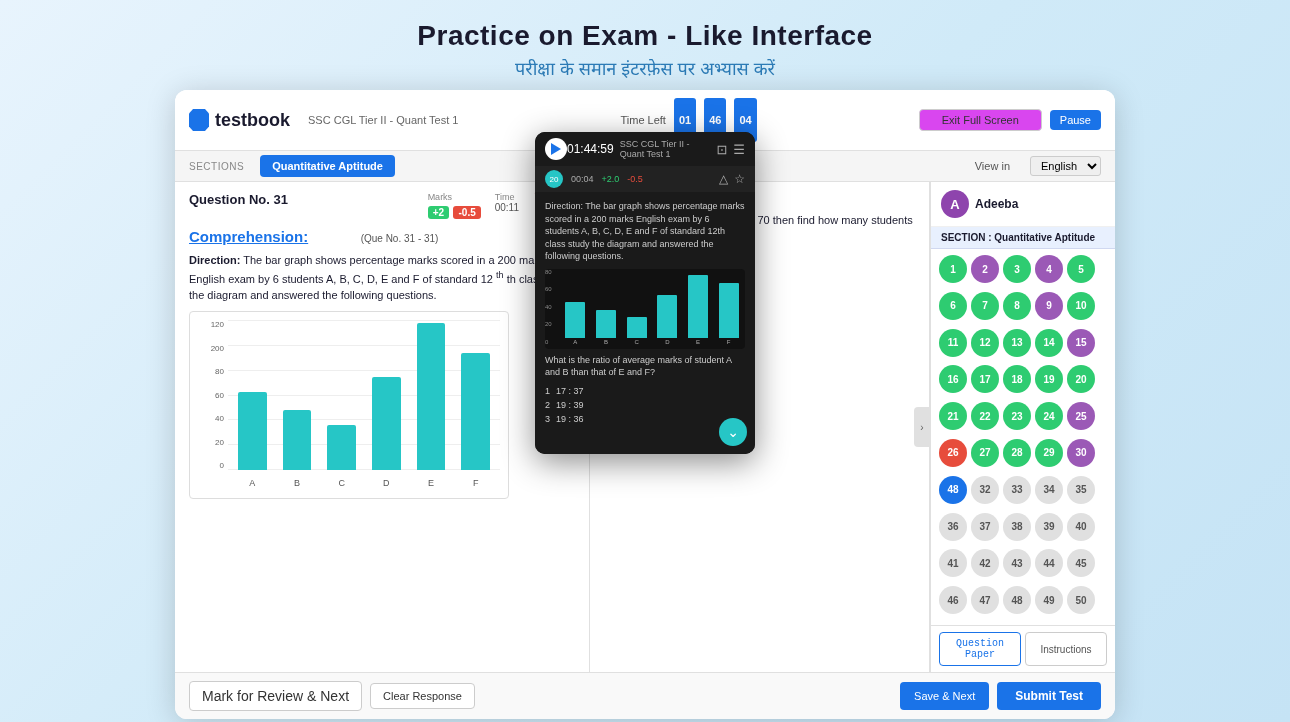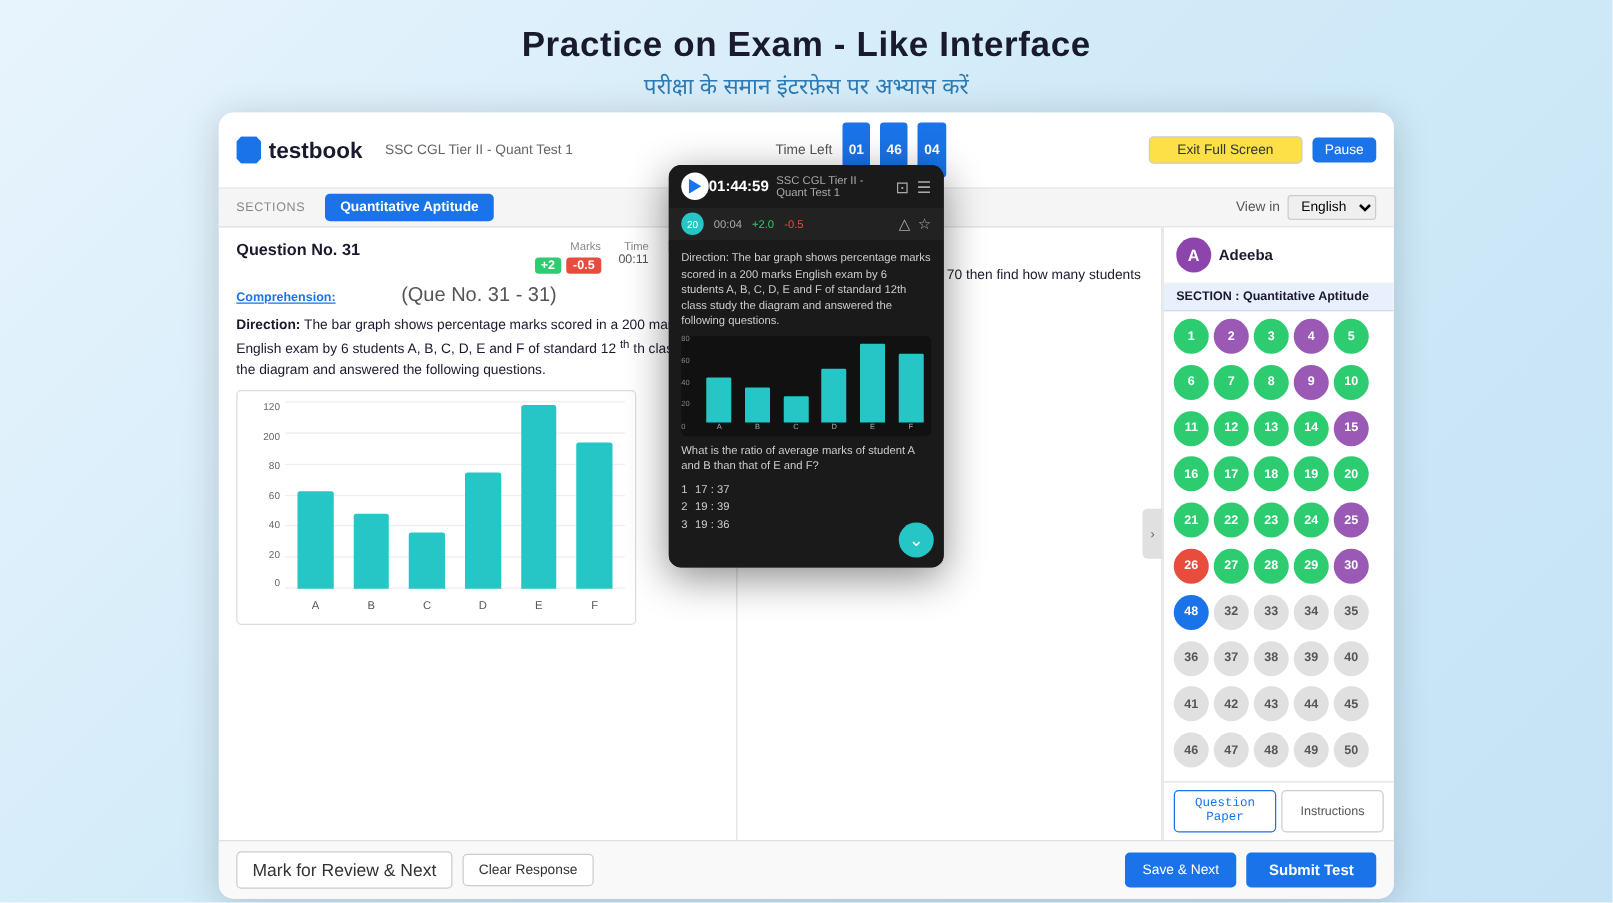--- a/index.html
+++ b/index.html
@@ -94,7 +94,7 @@
       gap: 8px;
     }
     .btn-exit {
-      background: #fde047;
+      background: #d946ef;
       border: 1px solid #ccc;
       border-radius: 4px;
       font-size: 11px;

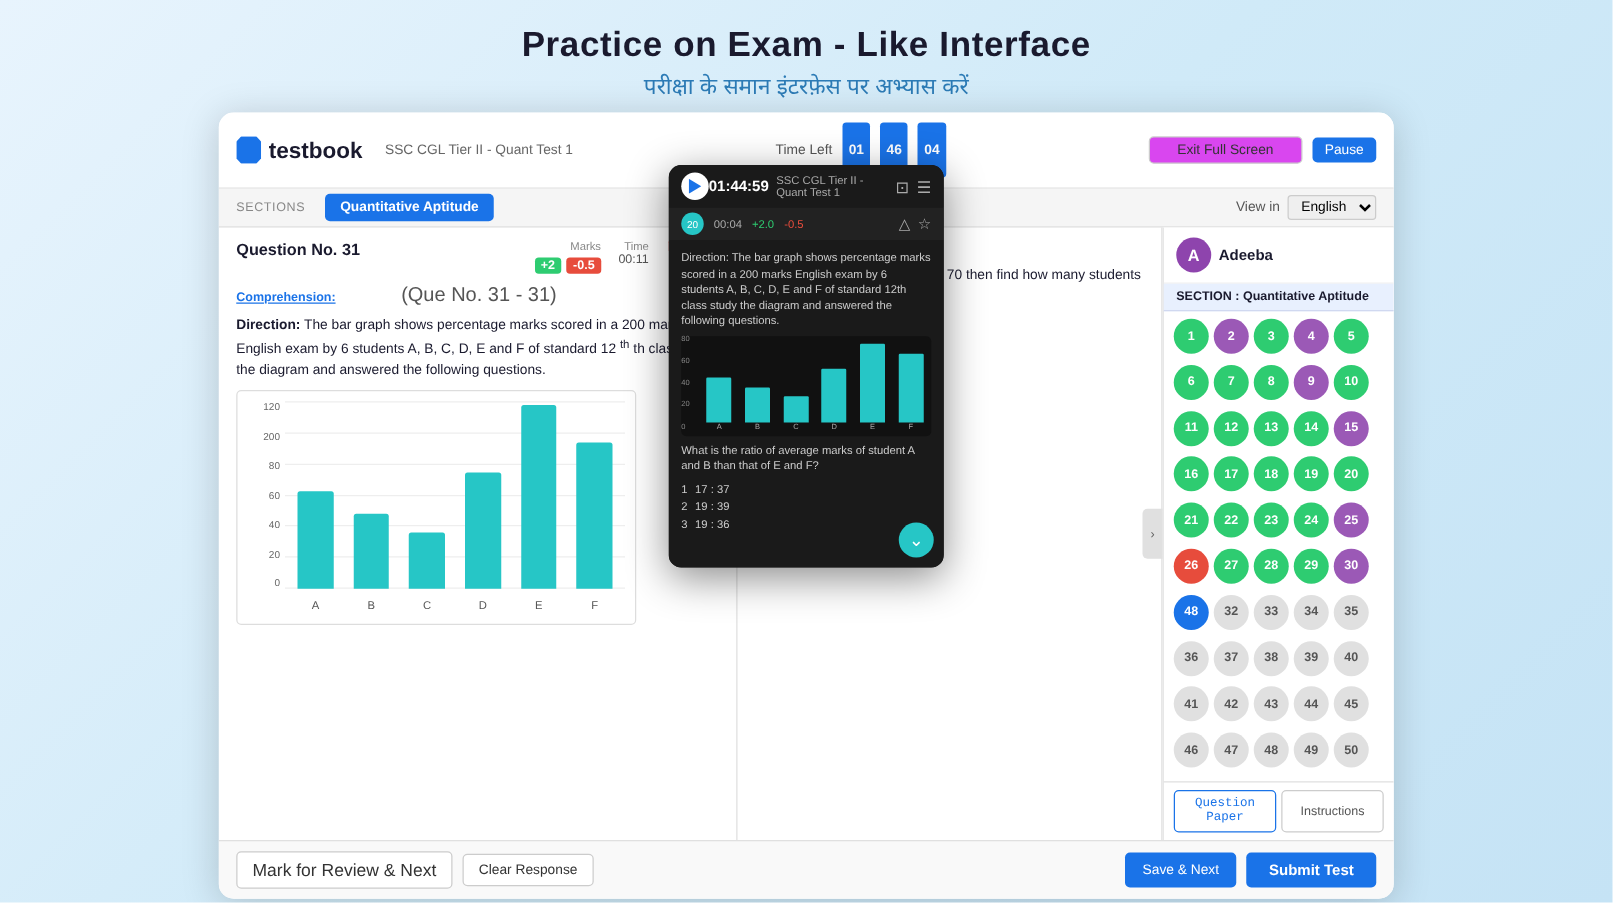--- a/index.html
+++ b/index.html
@@ -525,7 +525,7 @@
     .video-time {
       color: #fff;
       font-size: 12px;
-      font-weight: 700;
+      font-weight: 400;
     }
     .video-title {
       color: #aaa;

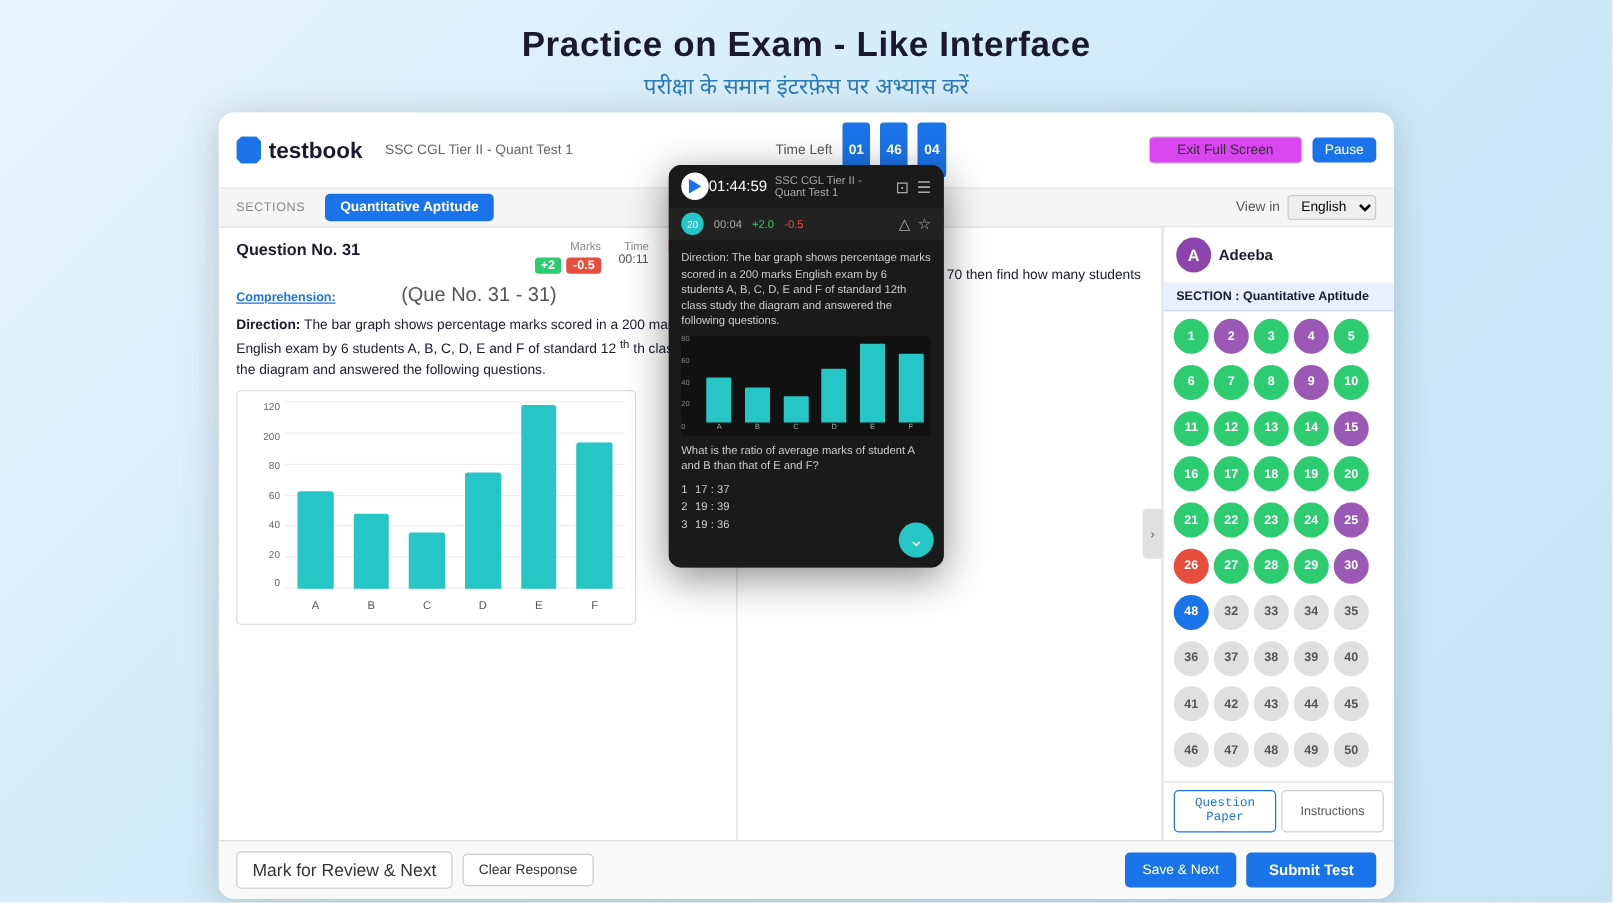--- a/index.html
+++ b/index.html
@@ -140,7 +140,7 @@
       margin-left: auto;
       display: flex;
       align-items: center;
-      gap: 6px;
+      gap: 20px;
       justify-content: center;
     }
     .view-in-label {

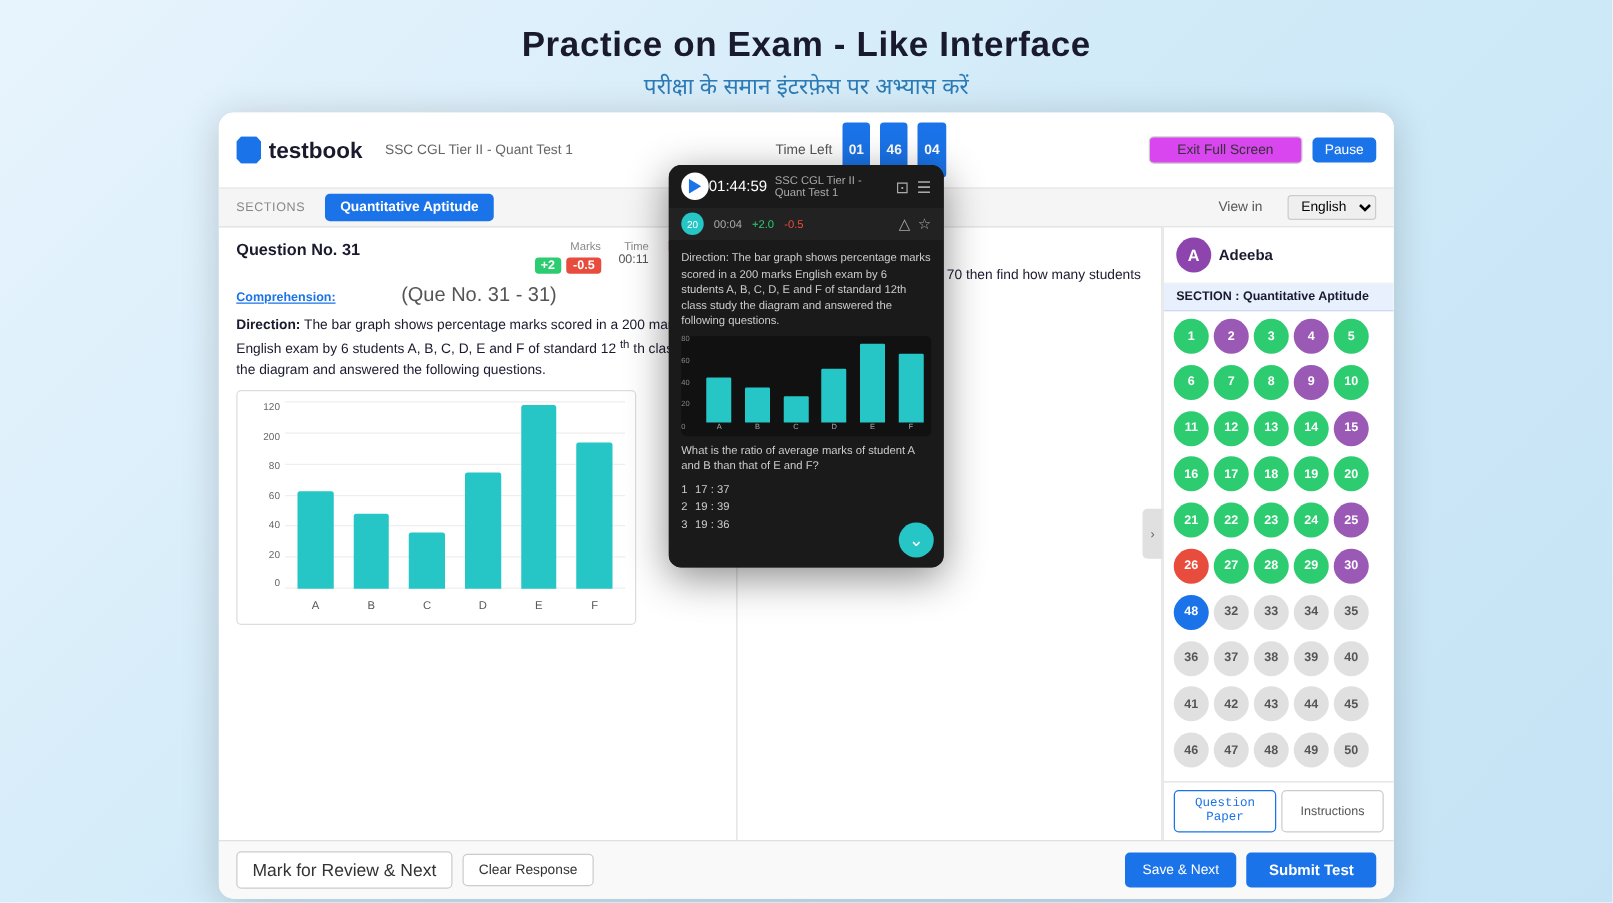--- a/index.html
+++ b/index.html
@@ -182,7 +182,7 @@
     .marks-label, .time-label {
       font-size: 9px;
       color: #888;
-      text-align: right;
+      text-align: left;
     }
     .marks-badge-pos {
       background: #2ecc71;

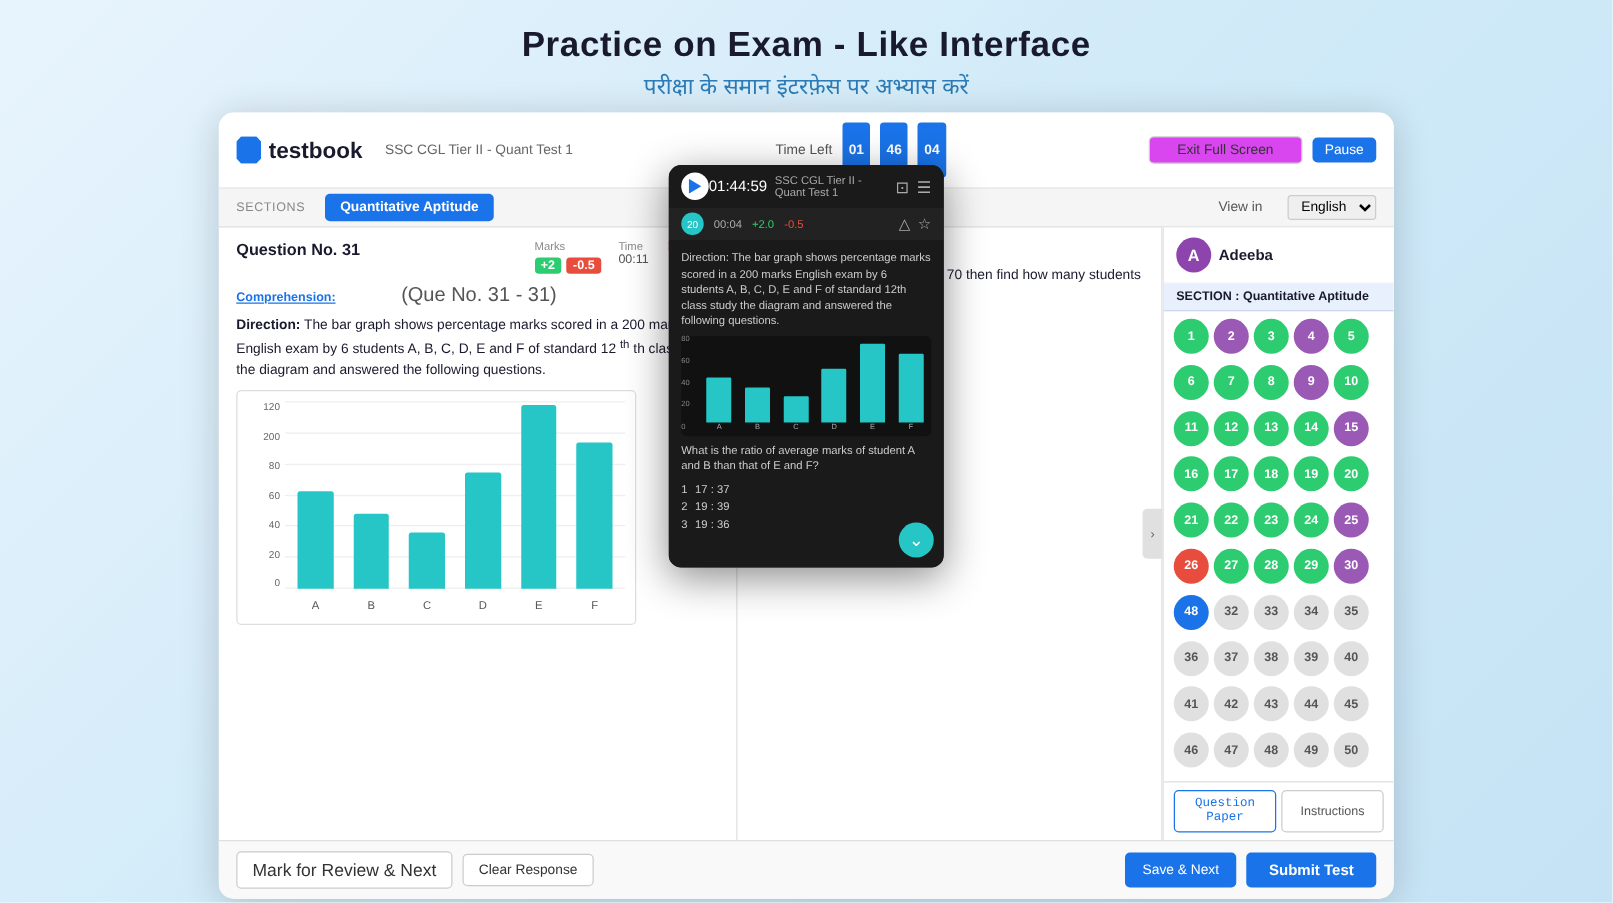--- a/index.html
+++ b/index.html
@@ -217,7 +217,7 @@
     }
 
     .comprehension-label {
-      font-size: 10px;
+      font-size: 15px;
       color: #1a73e8;
       text-decoration: underline;
       font-weight: 700;

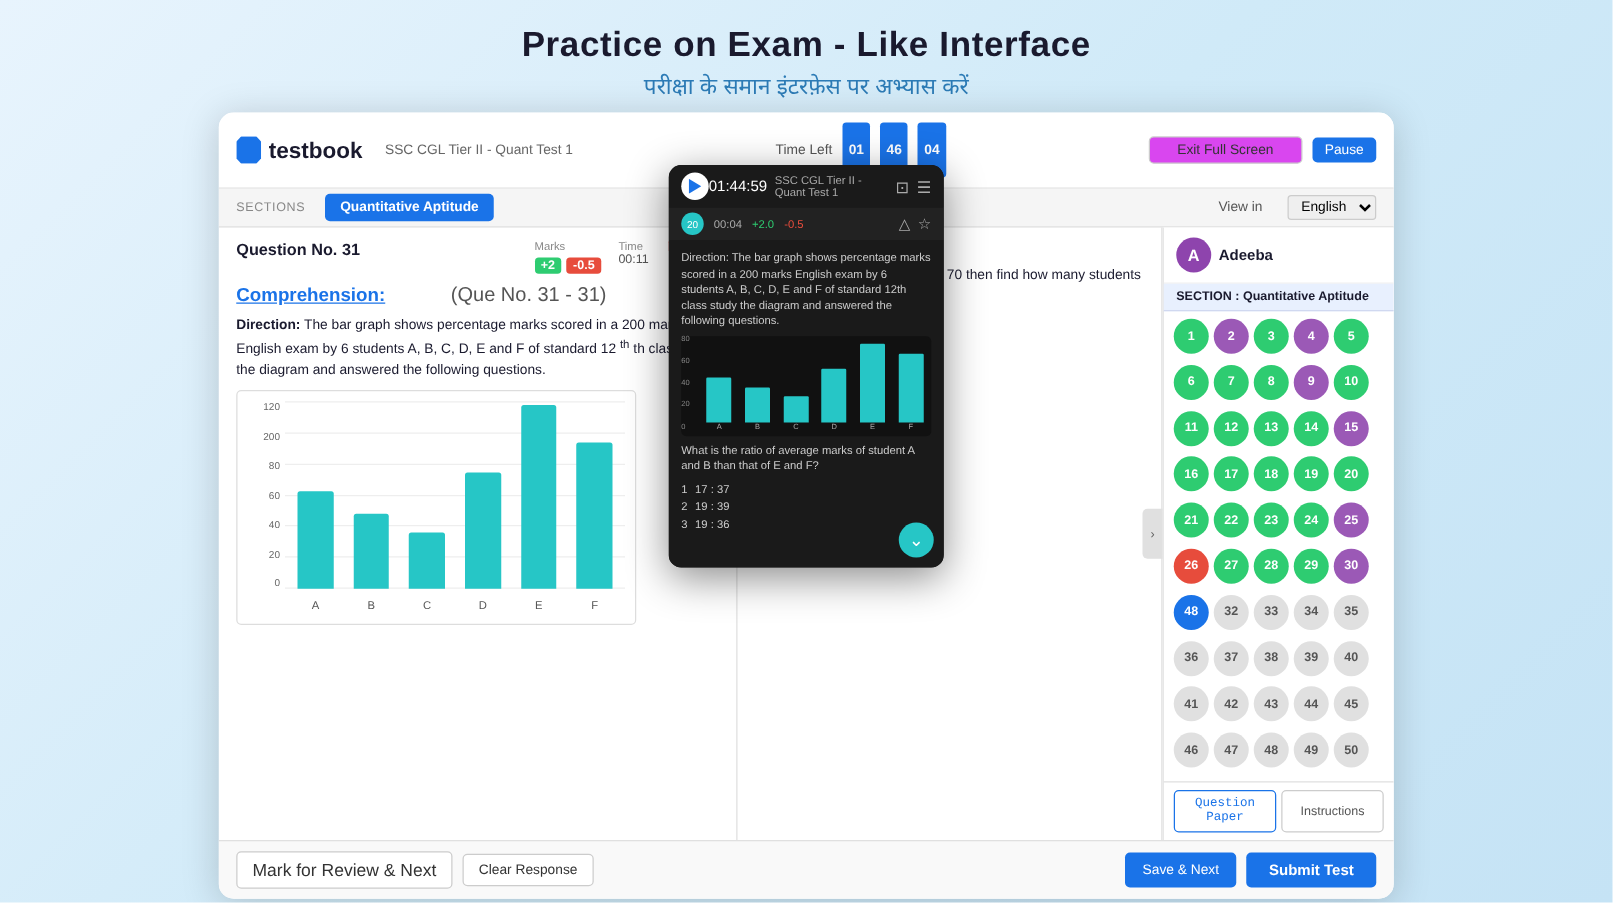--- a/index.html
+++ b/index.html
@@ -223,7 +223,7 @@
       font-weight: 700;
     }
     .que-range {
-      font-size: 16px;
+      font-size: 10px;
       color: #555;
       padding-left: 48px;
     }

